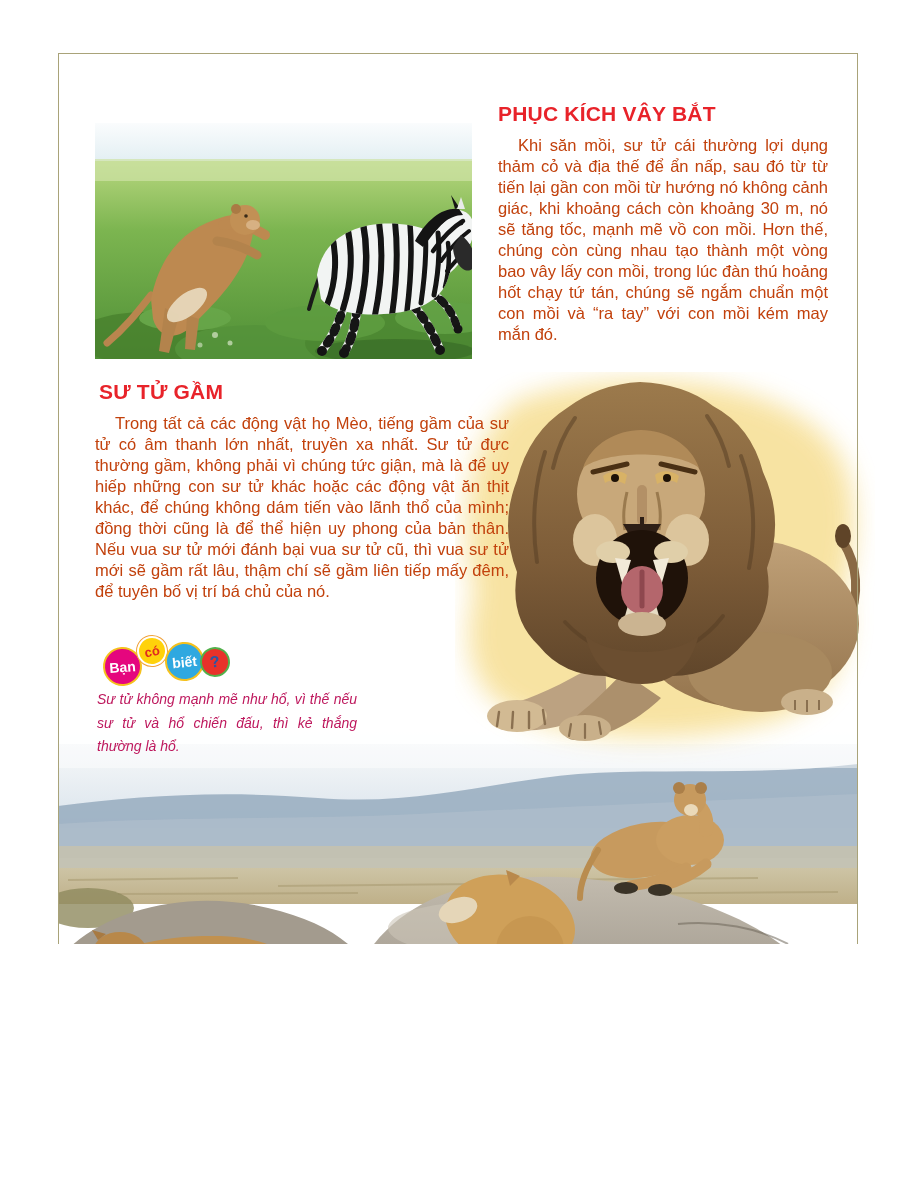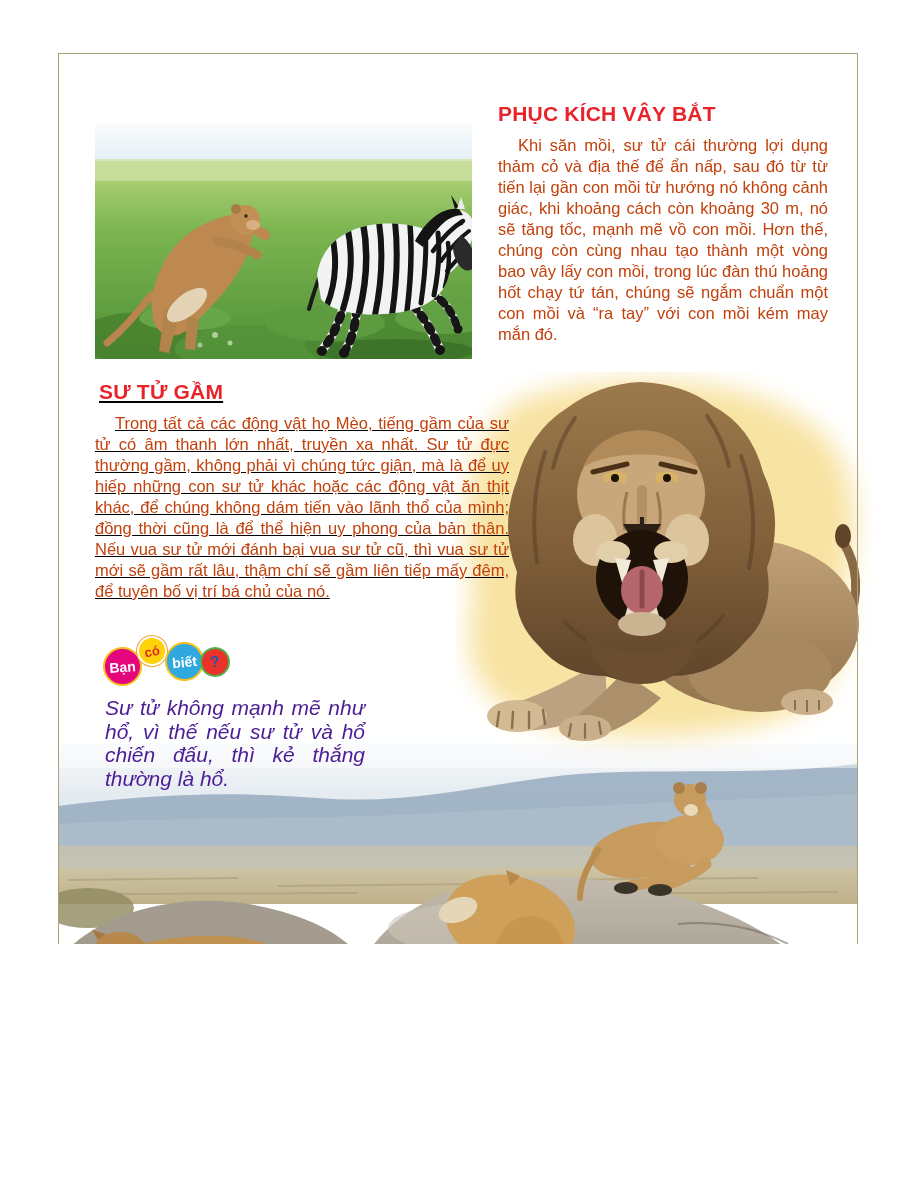--- a/index.html
+++ b/index.html
@@ -24,7 +24,7 @@
     text-align:justify;text-indent:20px;
   }
   .sec-right{left:498px;top:102px;width:330px;}
-  .sec-left{left:95px;top:380px;width:414px;text-decoration:underline;}
+  .sec-left{left:95px;top:380px;width:414px;}
   .sec-left h2{padding-left:4px;}
   .badge{position:absolute;left:100px;top:634px;width:160px;height:60px;z-index:4;}
   .bubble{

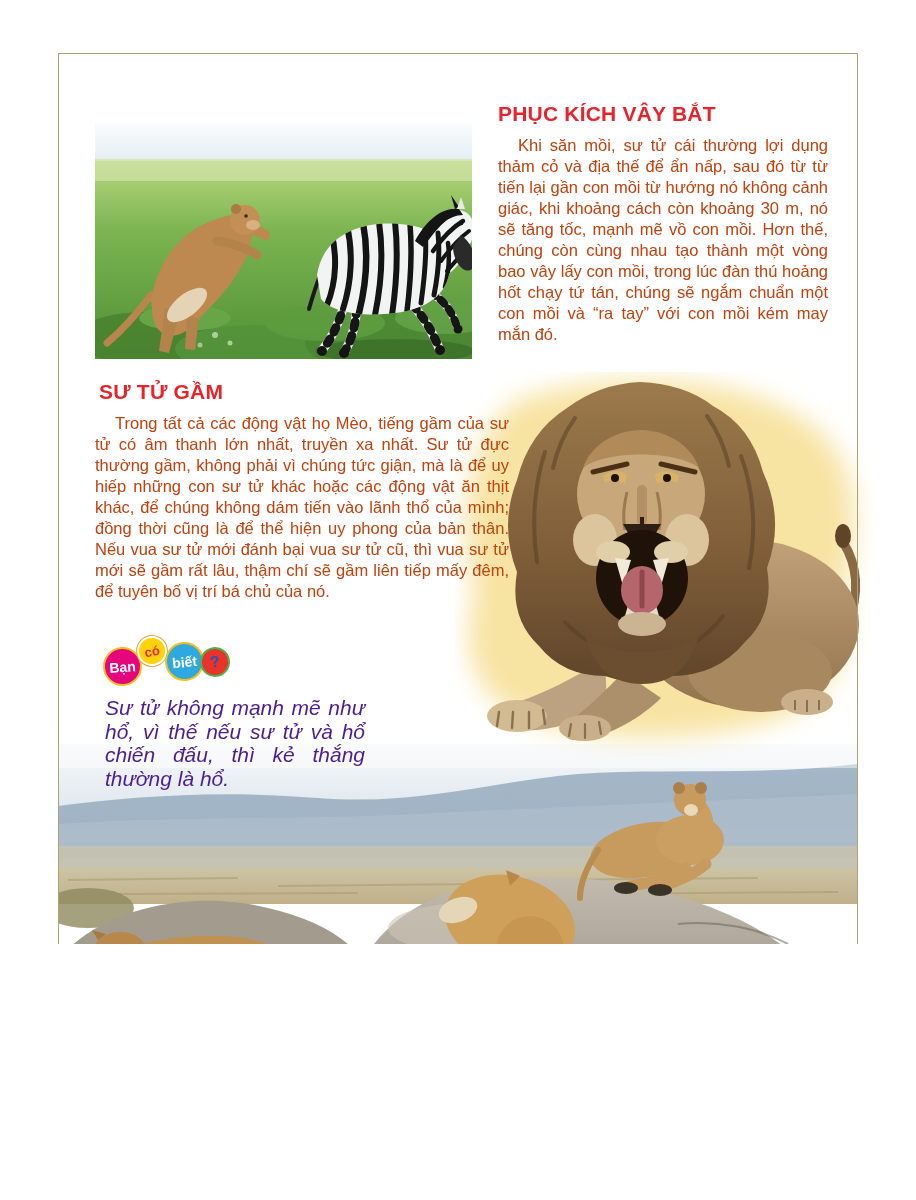--- a/index.html
+++ b/index.html
@@ -36,8 +36,8 @@
   .bubble-biet{left:65px;top:8px;width:39px;height:39px;background:#2fa8e0;border:2px solid #f5c11e;color:#fff;font-size:14px;transform:rotate(-6deg);}
   .bubble-q{left:100px;top:13px;width:30px;height:30px;background:#e8322a;border:2px solid #52b04a;color:#2a57a5;font-size:16px;transform:rotate(-8deg);}
   .fact{
-    position:absolute;left:97px;top:688px;width:260px;z-index:4;margin:8px;
-    color:#4c1d95;font-style:italic;font-size:21px;line-height:23.5px;text-align:justify;
+    position:absolute;left:97px;top:688px;width:260px;z-index:4;margin:0;
+    color:#be185d;font-style:italic;font-size:14px;line-height:23.5px;text-align:justify;
   }
   .page-num{
     position:absolute;left:858px;top:1119px;width:30px;z-index:6;

